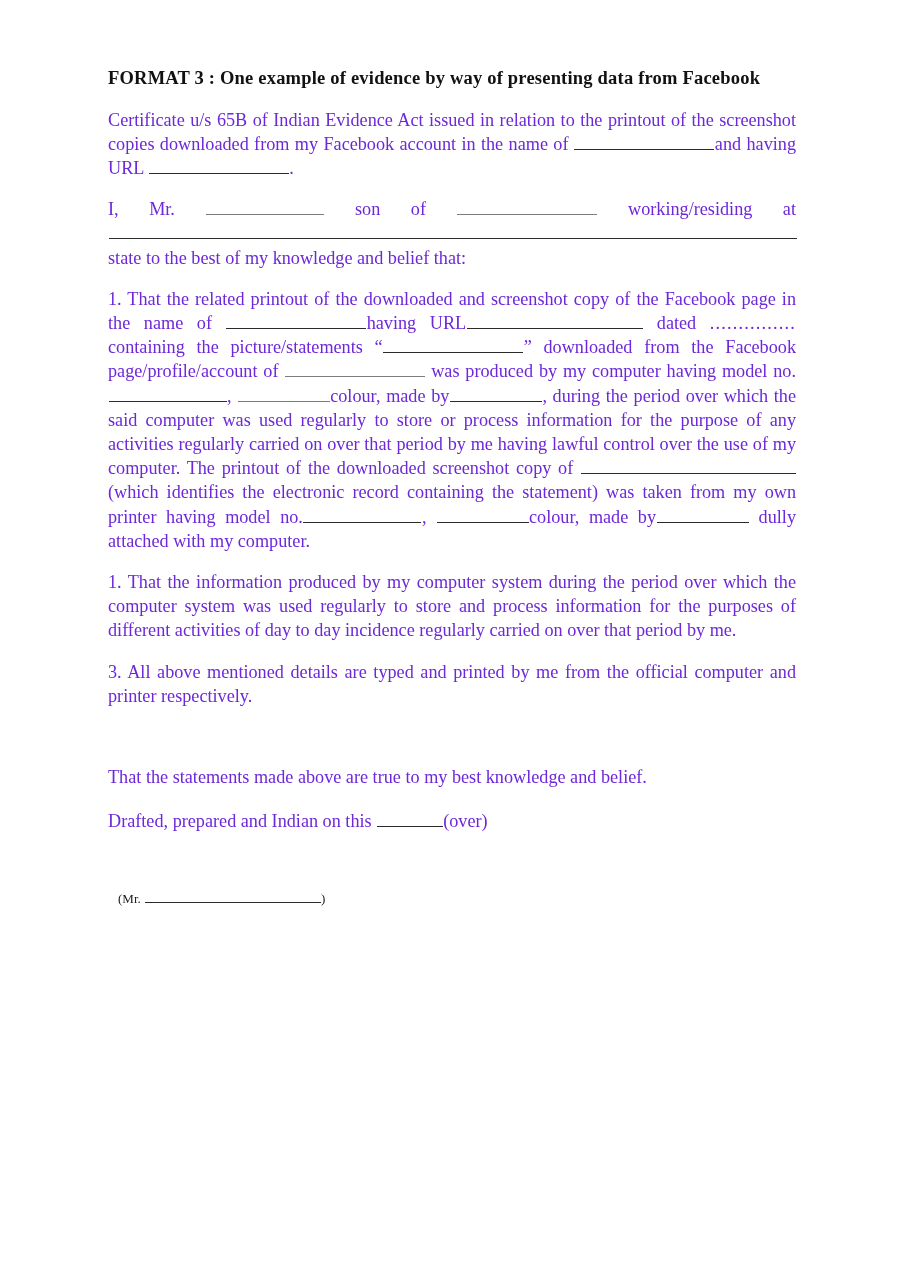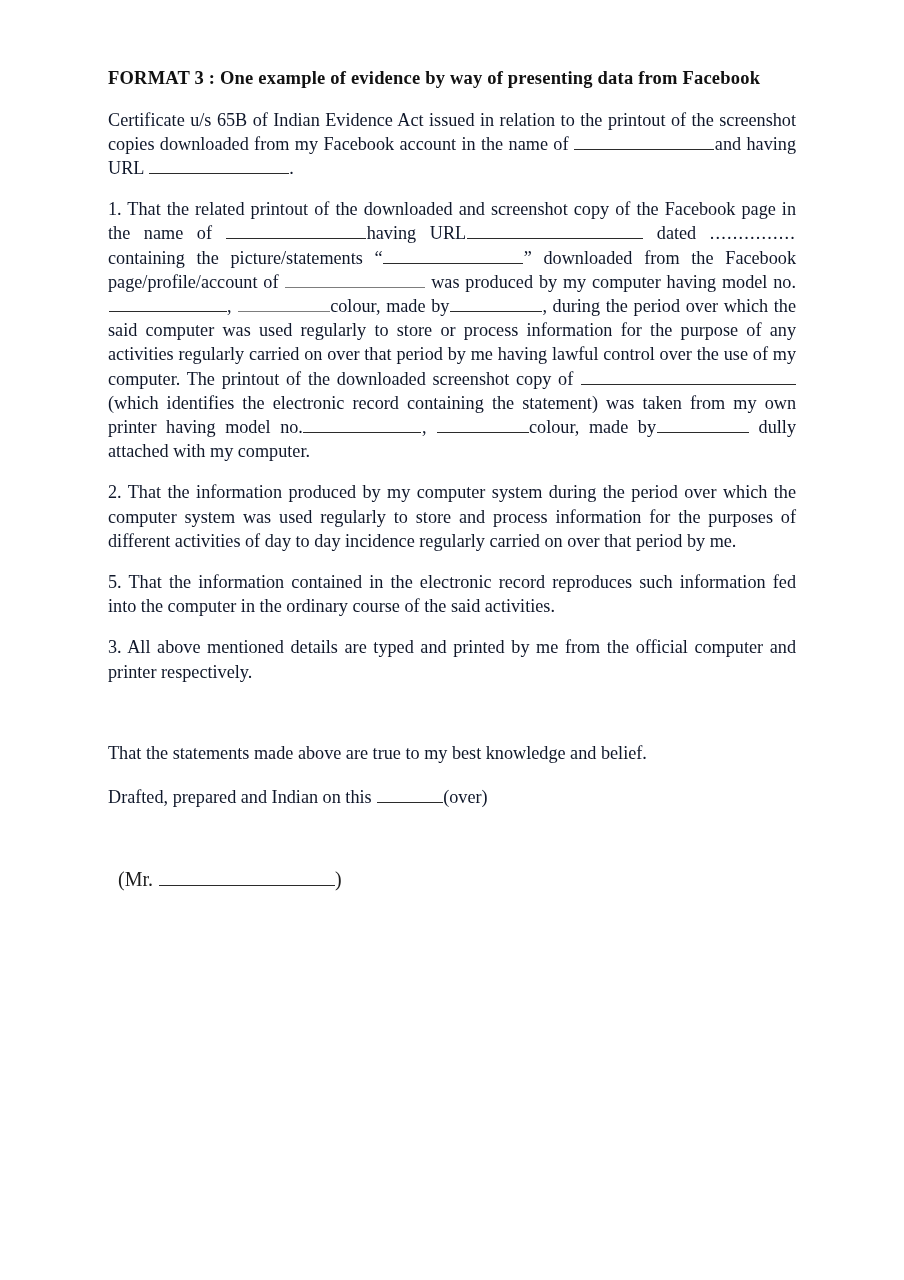--- a/index.html
+++ b/index.html
@@ -43,7 +43,7 @@
     text-align: justify;
     text-justify: inter-word;
     margin: 0 0 17px 0;
-    color: #0f172a;
+    color: #6d28d9;
     -webkit-font-smoothing: antialiased;
   }
   .para.last-left {

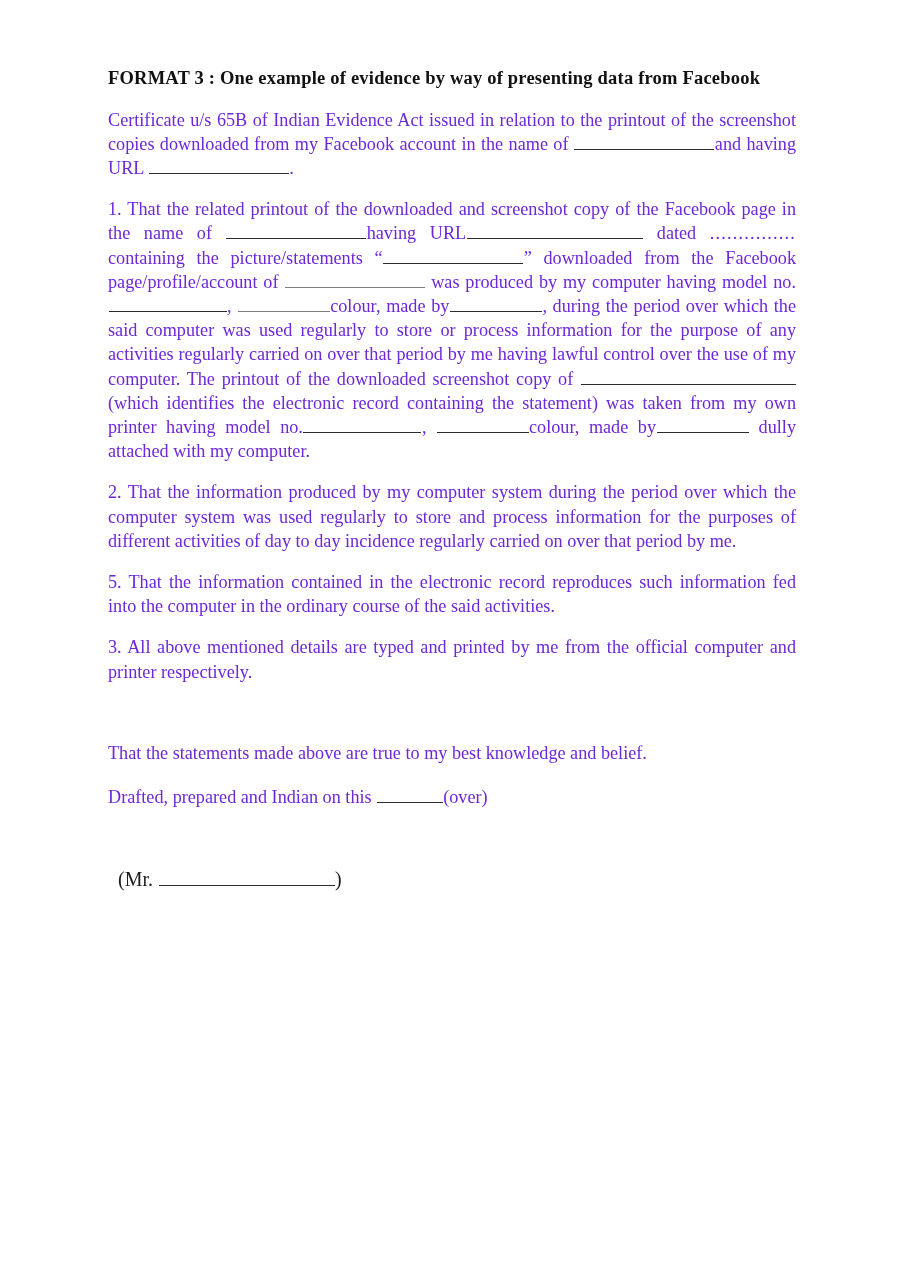--- a/index.html
+++ b/index.html
@@ -95,6 +95,7 @@
 
     <p class="para"><span>Certificate u/s 65B of Indian Evidence Act issued in relation to the printout of the screenshot copies downloaded from my Facebook account in the name of </span><span class="blank b-xl"></span><span>and having URL </span><span class="blank b-xl"></span><span>.</span></p>
 
+    <p class="para"><span>I,  Mr. </span><span class="blank light b-lg"></span><span> son  of </span><span class="blank light b-xl"></span><span> working/residing  at </span><span class="blank b-full"></span><span> state to the best of my knowledge and belief that:</span></p>
 
     <p class="para"><span>1. That the related printout of the downloaded and screenshot copy of the Facebook page in the name of </span><span class="blank b-xl"></span><span>having URL</span><span class="blank b-xxl"></span><span> dated </span><span class="dots">...............</span><span> containing  the  picture/statements  “</span><span class="blank b-xl"></span><span>” downloaded  from  the  Facebook  page/profile/account  of </span><span class="blank light b-xl"></span><span> was  produced  by  my  computer  having  model  no.</span><span class="blank b-lg"></span><span>, </span><span class="blank light b-md"></span><span>colour, made by</span><span class="blank b-md"></span><span>, during the period over which the said computer was used regularly to store or process information for the purpose of any activities regularly carried on over that period by me having lawful control over the use of my computer. The printout of the downloaded screenshot copy of </span><span class="blank b-wide"></span><span>(which identifies the electronic record containing the statement) was taken from my own printer having model no.</span><span class="blank b-lg"></span><span>, </span><span class="blank b-md"></span><span>colour, made by</span><span class="blank b-md"></span><span> dully attached with my computer.</span></p>
 

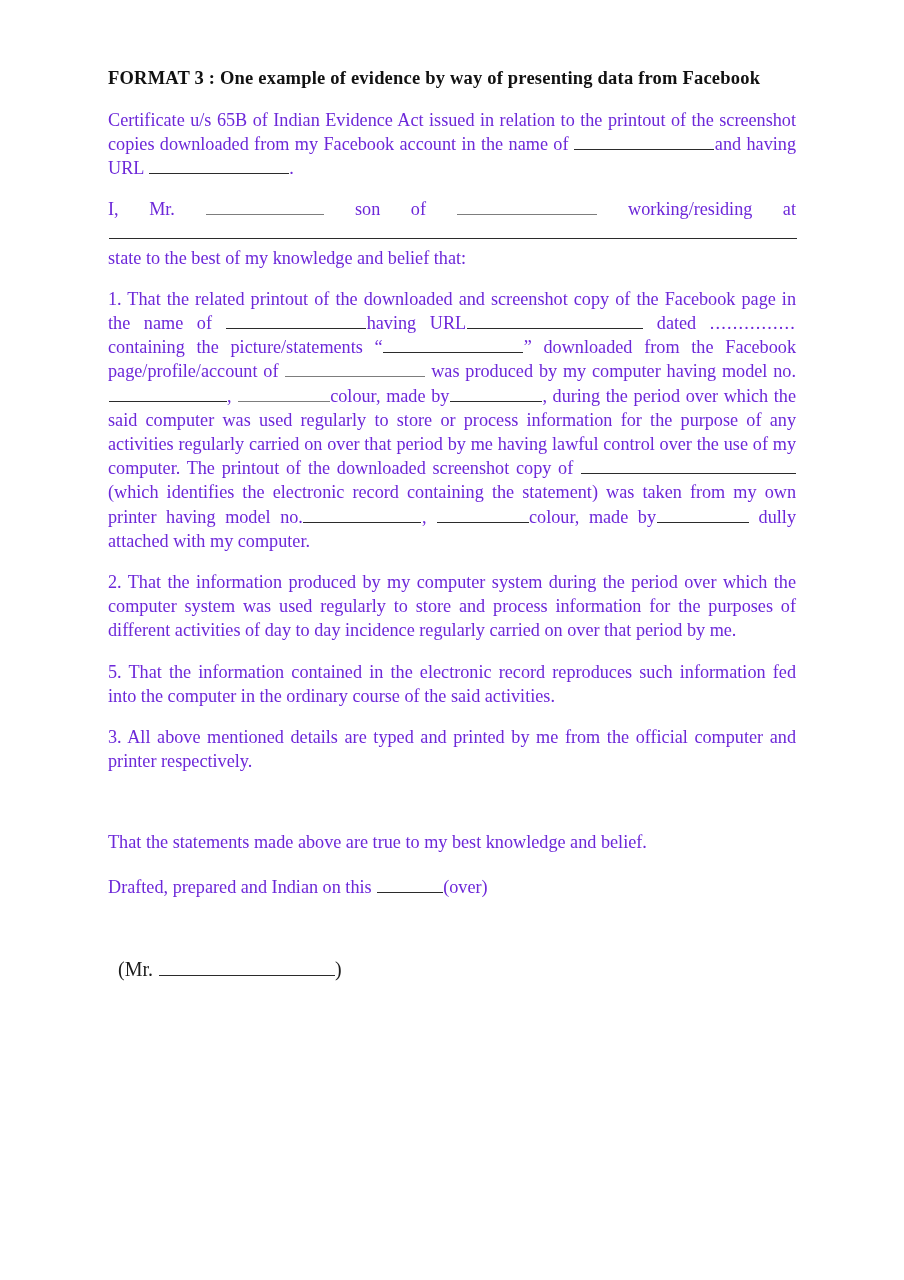--- a/index.html
+++ b/index.html
@@ -99,7 +99,7 @@
 
     <p class="para"><span>1. That the related printout of the downloaded and screenshot copy of the Facebook page in the name of </span><span class="blank b-xl"></span><span>having URL</span><span class="blank b-xxl"></span><span> dated </span><span class="dots">...............</span><span> containing  the  picture/statements  “</span><span class="blank b-xl"></span><span>” downloaded  from  the  Facebook  page/profile/account  of </span><span class="blank light b-xl"></span><span> was  produced  by  my  computer  having  model  no.</span><span class="blank b-lg"></span><span>, </span><span class="blank light b-md"></span><span>colour, made by</span><span class="blank b-md"></span><span>, during the period over which the said computer was used regularly to store or process information for the purpose of any activities regularly carried on over that period by me having lawful control over the use of my computer. The printout of the downloaded screenshot copy of </span><span class="blank b-wide"></span><span>(which identifies the electronic record containing the statement) was taken from my own printer having model no.</span><span class="blank b-lg"></span><span>, </span><span class="blank b-md"></span><span>colour, made by</span><span class="blank b-md"></span><span> dully attached with my computer.</span></p>
 
-    <p class="para">2. That the information produced by my computer system during the period over which the computer system was used regularly to store and process information for the purposes of different activities of day to day incidence regularly carried on over that period by me.</p>
+    <p class="para">1. That the information produced by my computer system during the period over which the computer system was used regularly to store and process information for the purposes of different activities of day to day incidence regularly carried on over that period by me.</p>
 
 
 

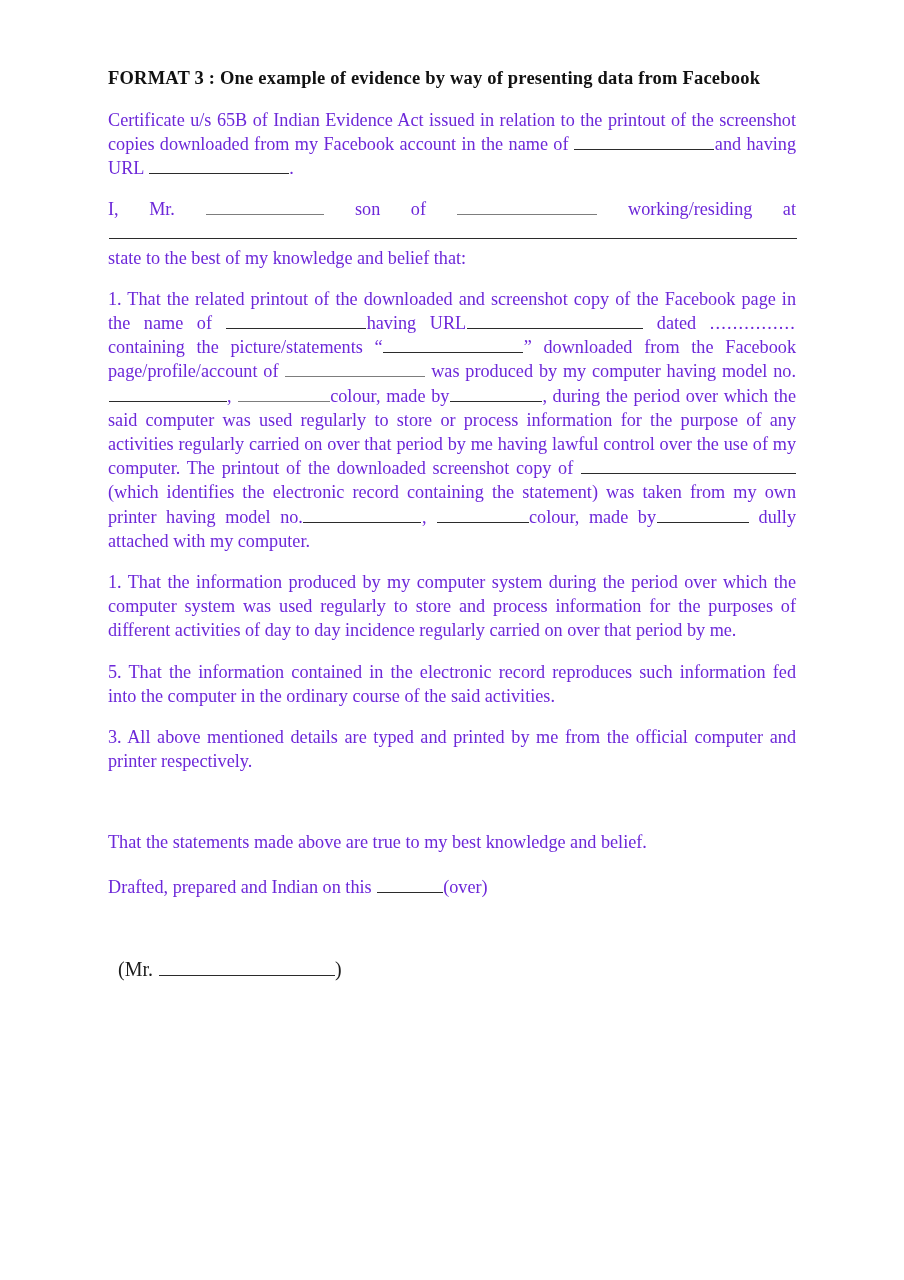--- a/index.html
+++ b/index.html
@@ -103,7 +103,6 @@
 
 
 
-    <p class="para">5. That the information contained in the electronic record reproduces such information fed into the computer in the ordinary course of the said activities.</p>
 
 
     <p class="para">3. All above mentioned details are typed and printed by me from  the official computer and printer respectively.</p>

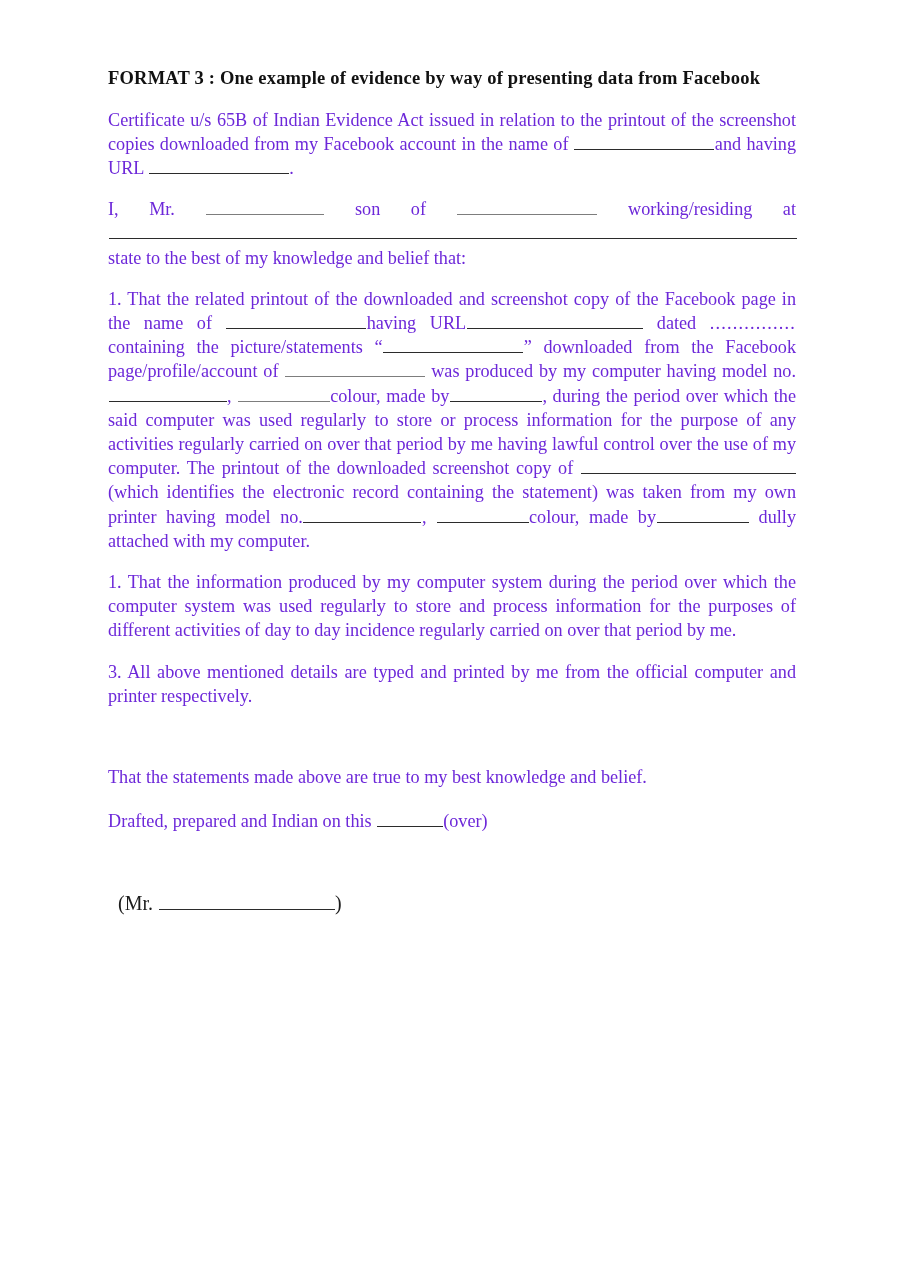--- a/index.html
+++ b/index.html
@@ -74,7 +74,7 @@
     height: 40px;
   }
   .sig-line {
-    font-size: 20px;
+    font-size: 13px;
     line-height: 1.33;
     margin: 0;
     padding-left: 10px;

